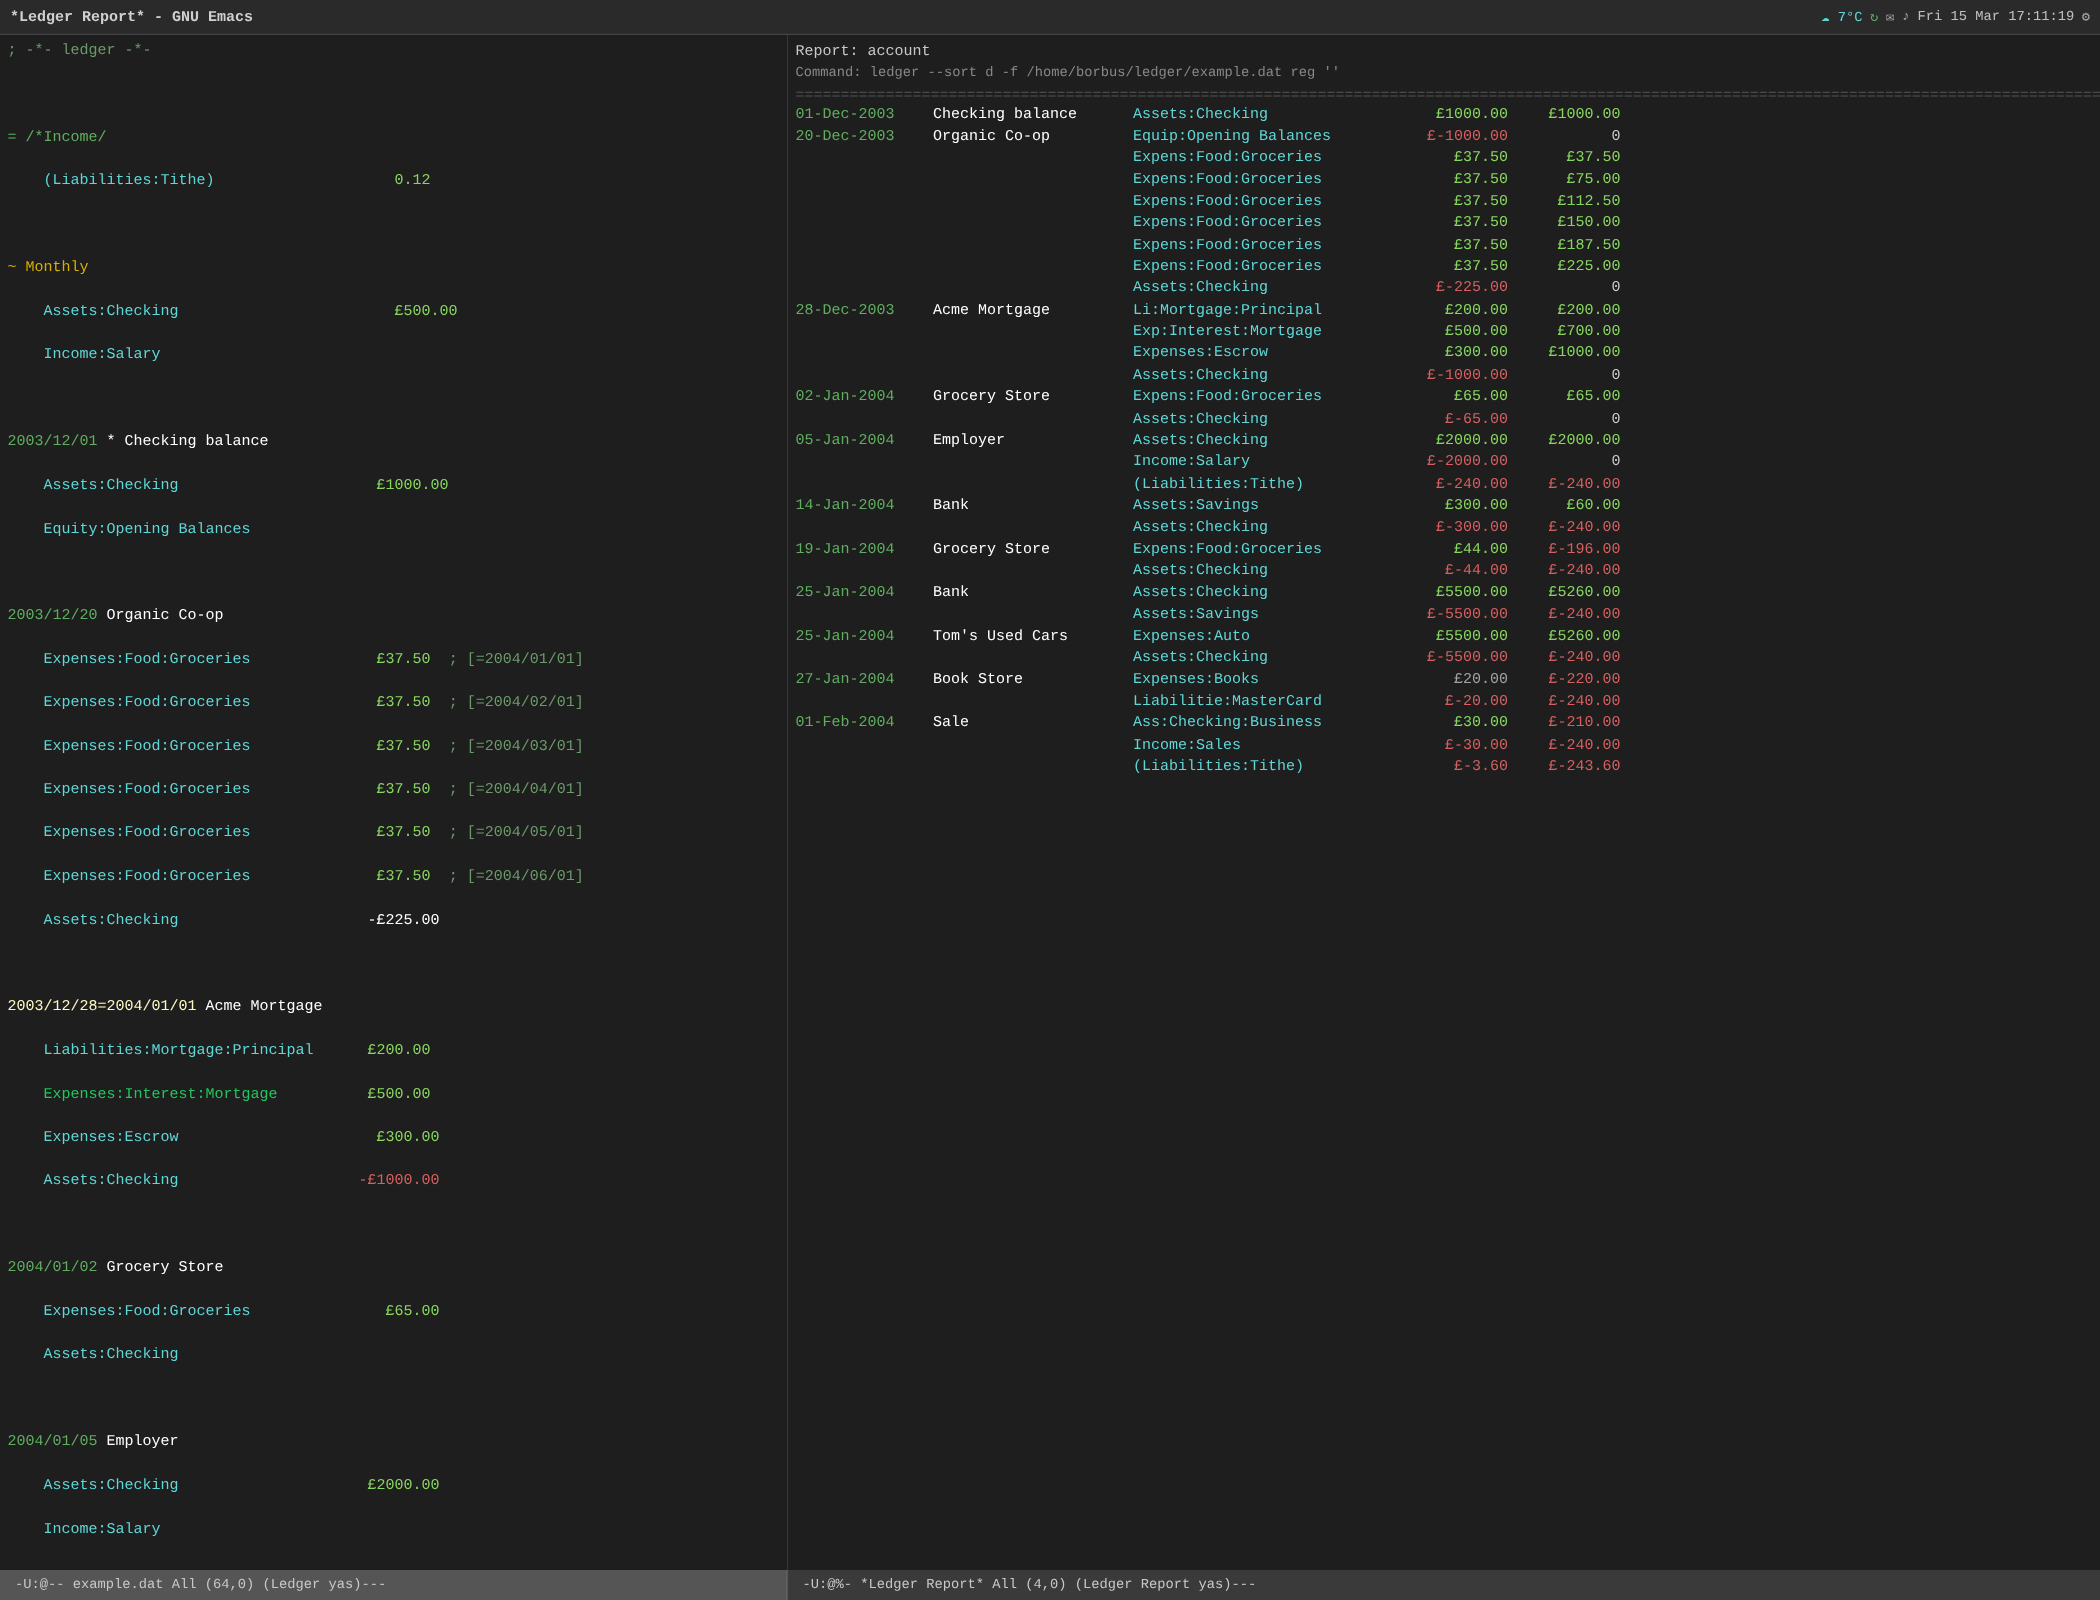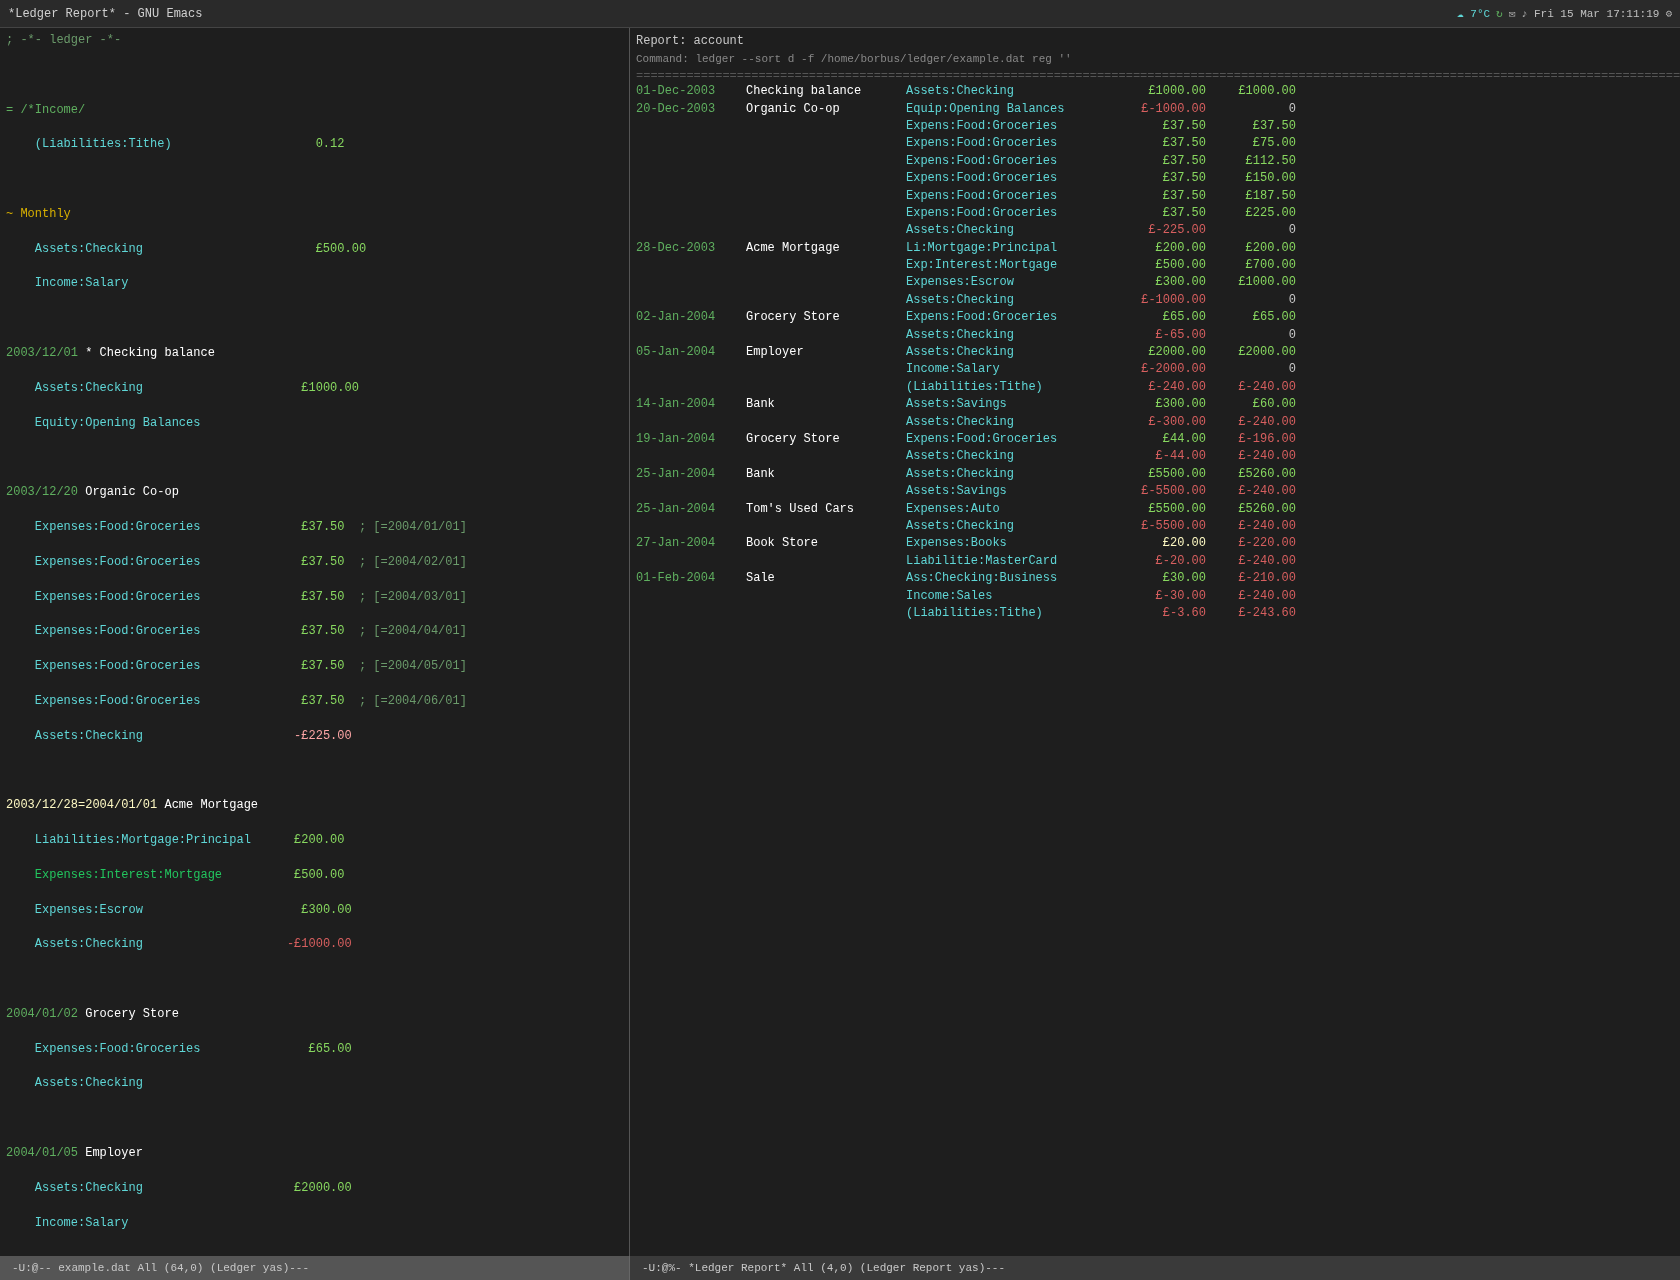--- a/index.html
+++ b/index.html
@@ -26,6 +26,7 @@
       display: flex;
       align-items: flex-end;
       gap: 8px;
+      font-weight: bold;
     }
     .title-bar-right {
       display: flex;

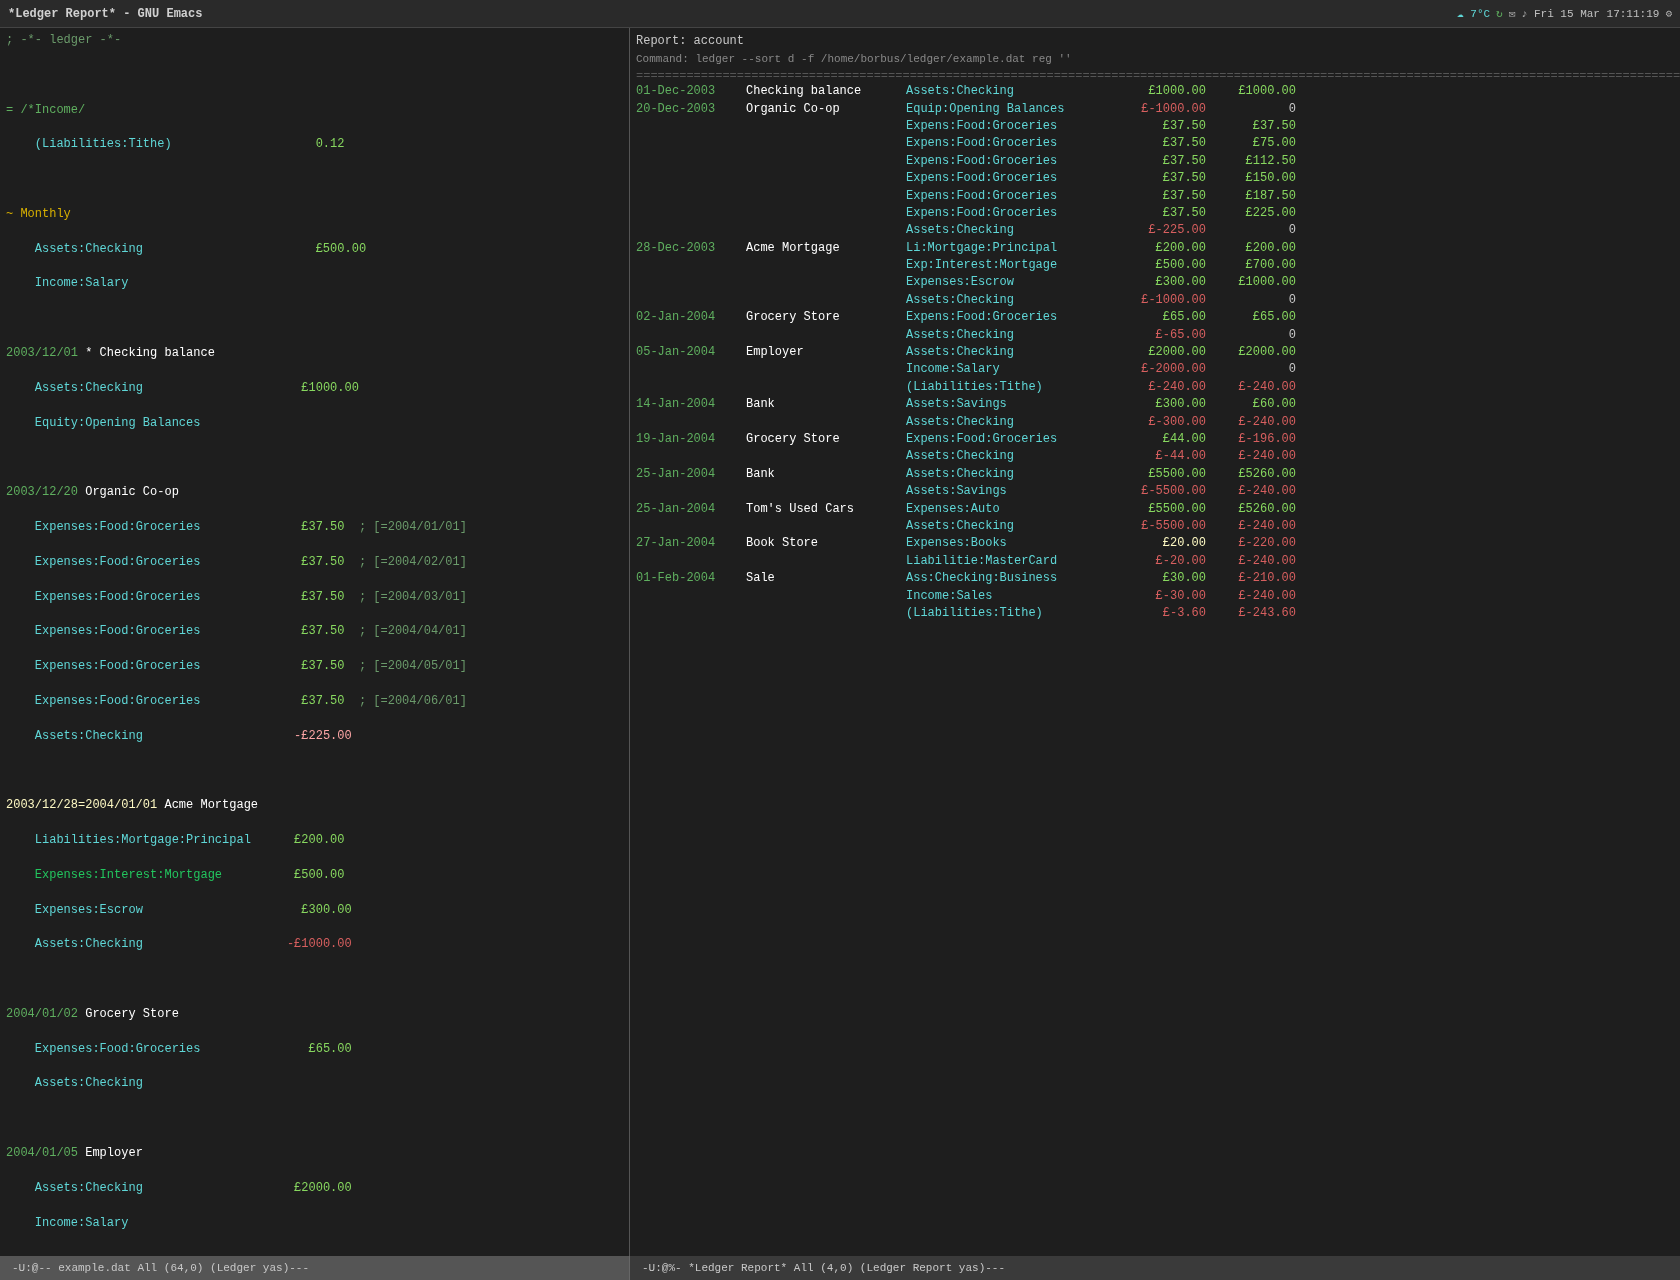--- a/index.html
+++ b/index.html
@@ -392,7 +392,7 @@
       <span class="col-date">27-Jan-2004</span>
       <span class="col-desc">Book Store</span>
       <span class="col-account">Expenses:Books</span>
-      <span class="col-amount" style="color:#fef9c3;">£20.00</span>
+      <span class="col-amount" style="color:#a3a3a3;">£20.00</span>
       <span class="col-running" style="color:#d75f5f;">£-220.00</span>
     </div>
     <div class="report-line">

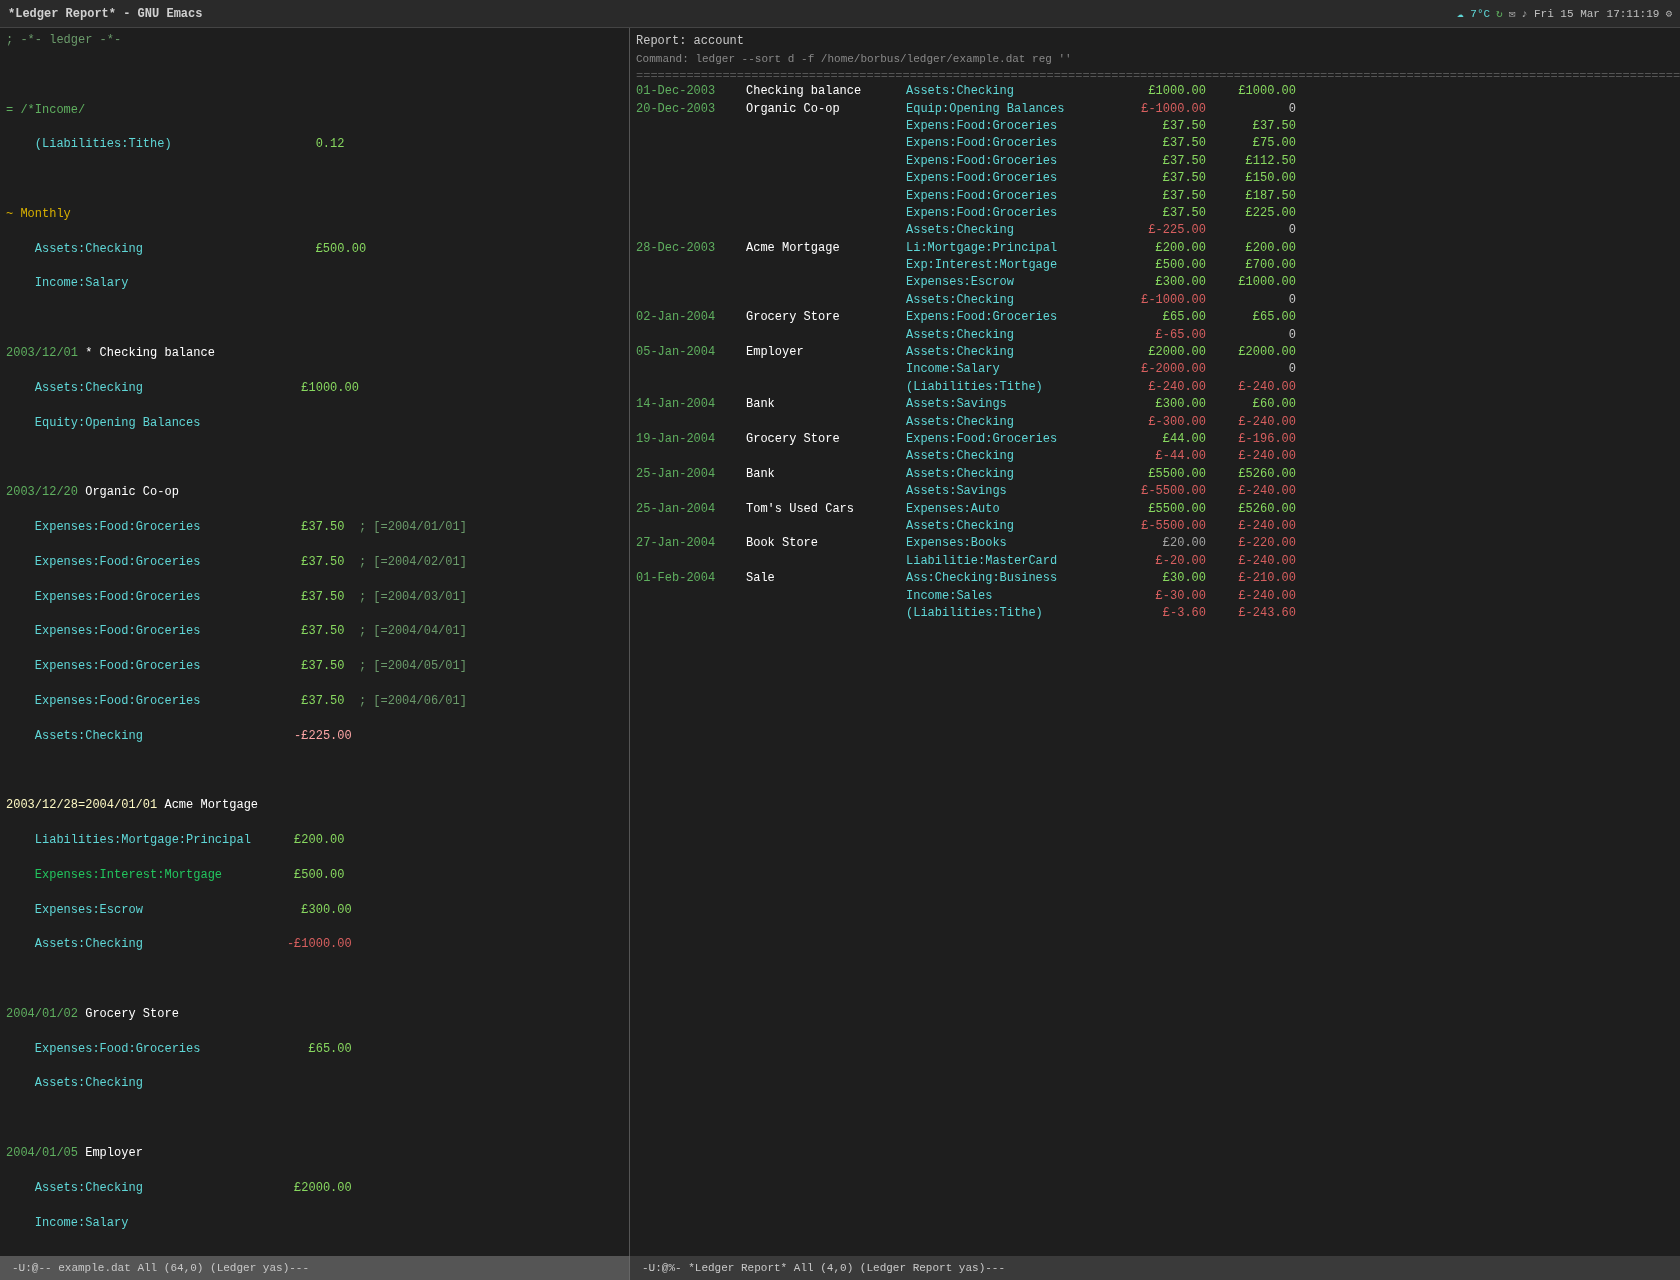--- a/index.html
+++ b/index.html
@@ -146,7 +146,7 @@
 <span class="line">    <span style="color:#5fd7d7;">Expenses:Food:Groceries</span>              <span style="color:#87d75f;">£37.50</span>  <span style="color:#6a9a6a;">; [=2004/04/01]</span></span>
 <span class="line">    <span style="color:#5fd7d7;">Expenses:Food:Groceries</span>              <span style="color:#87d75f;">£37.50</span>  <span style="color:#6a9a6a;">; [=2004/05/01]</span></span>
 <span class="line">    <span style="color:#5fd7d7;">Expenses:Food:Groceries</span>              <span style="color:#87d75f;">£37.50</span>  <span style="color:#6a9a6a;">; [=2004/06/01]</span></span>
-<span class="line">    <span style="color:#5fd7d7;">Assets:Checking</span>                     <span style="color:#fca5a5;">-£225.00</span></span>
+<span class="line">    <span style="color:#5fd7d7;">Assets:Checking</span>                     <span style="color:#ffffff;">-£225.00</span></span>
 <span class="line"> </span>
 <span class="line"><span style="color:#fef9c3;">2003/12/28=2004/01/01</span> <span style="color:#ffffff;">Acme Mortgage</span></span>
 <span class="line">    <span style="color:#5fd7d7;">Liabilities:Mortgage:Principal</span>      <span style="color:#87d75f;">£200.00</span></span>

